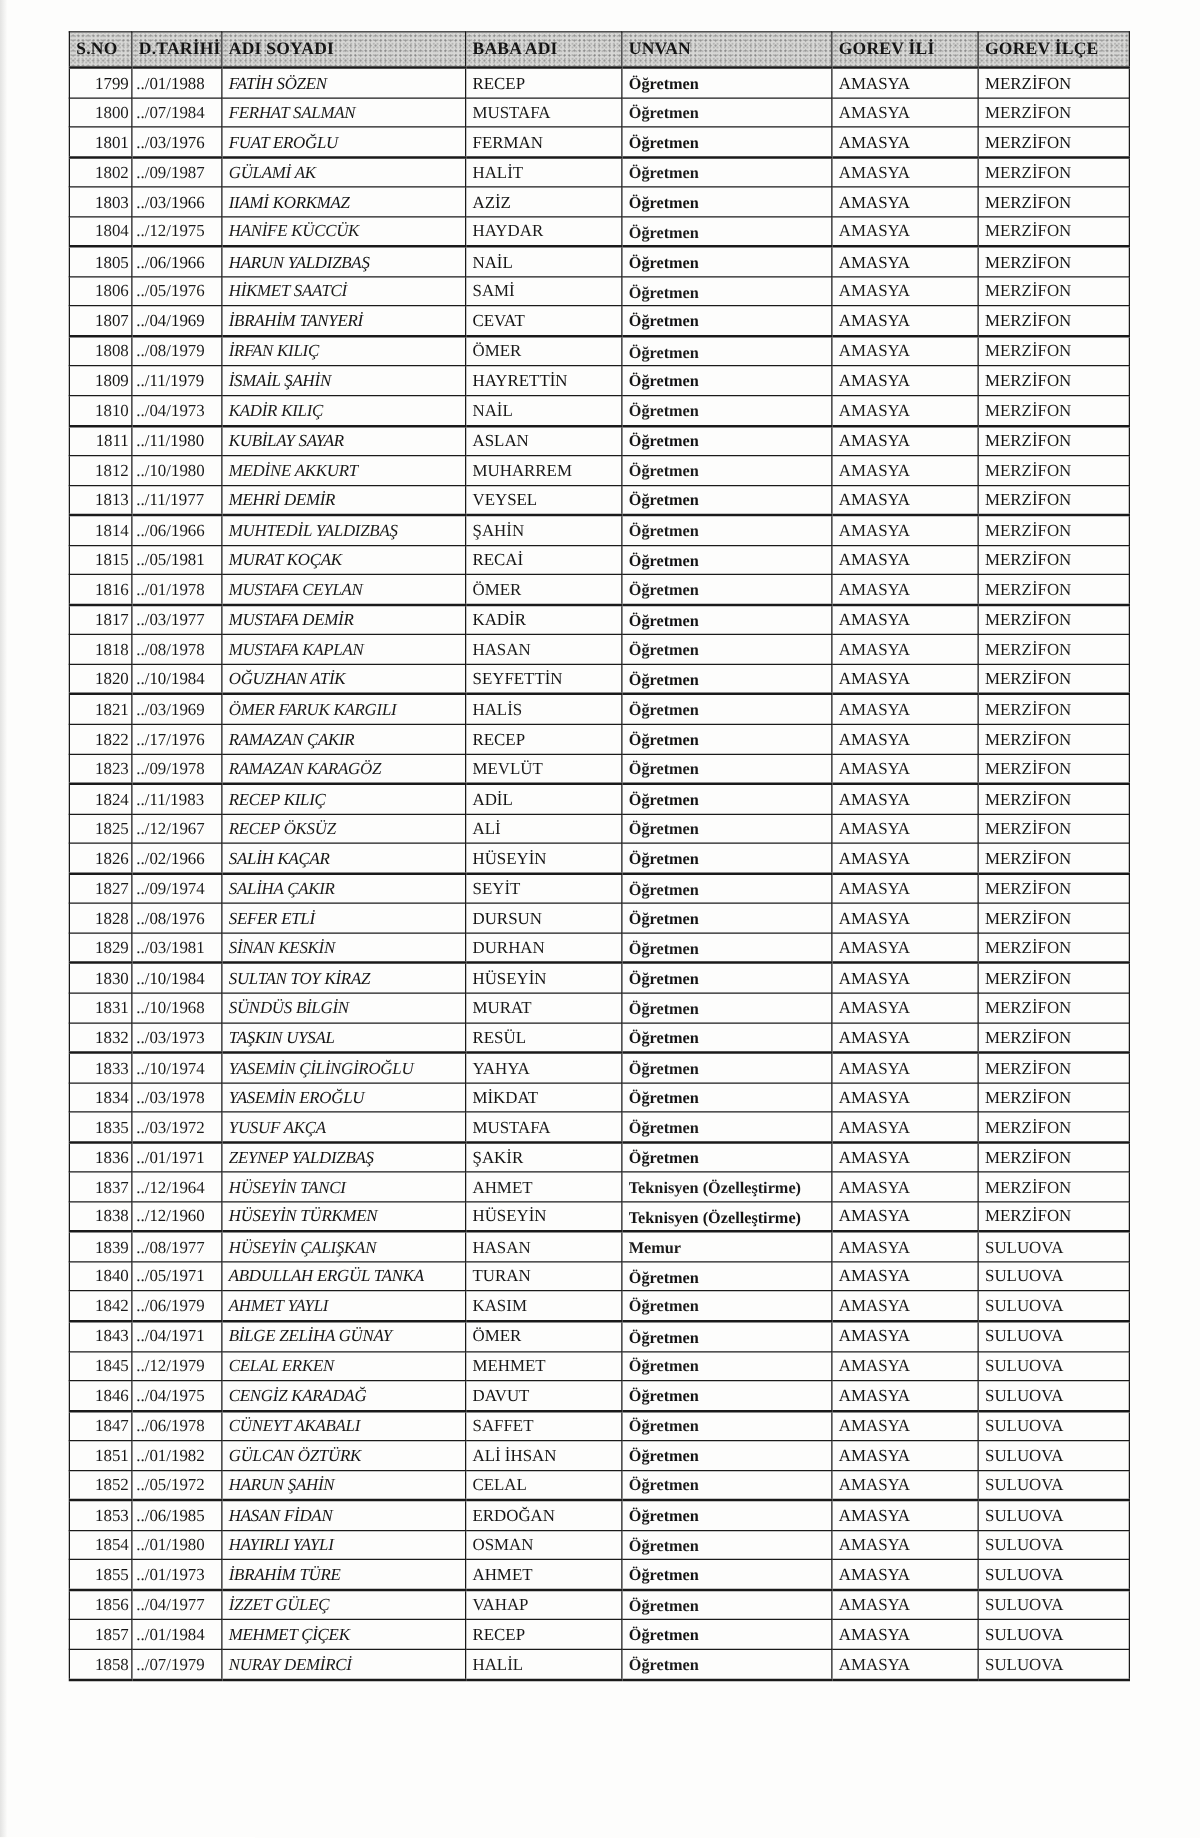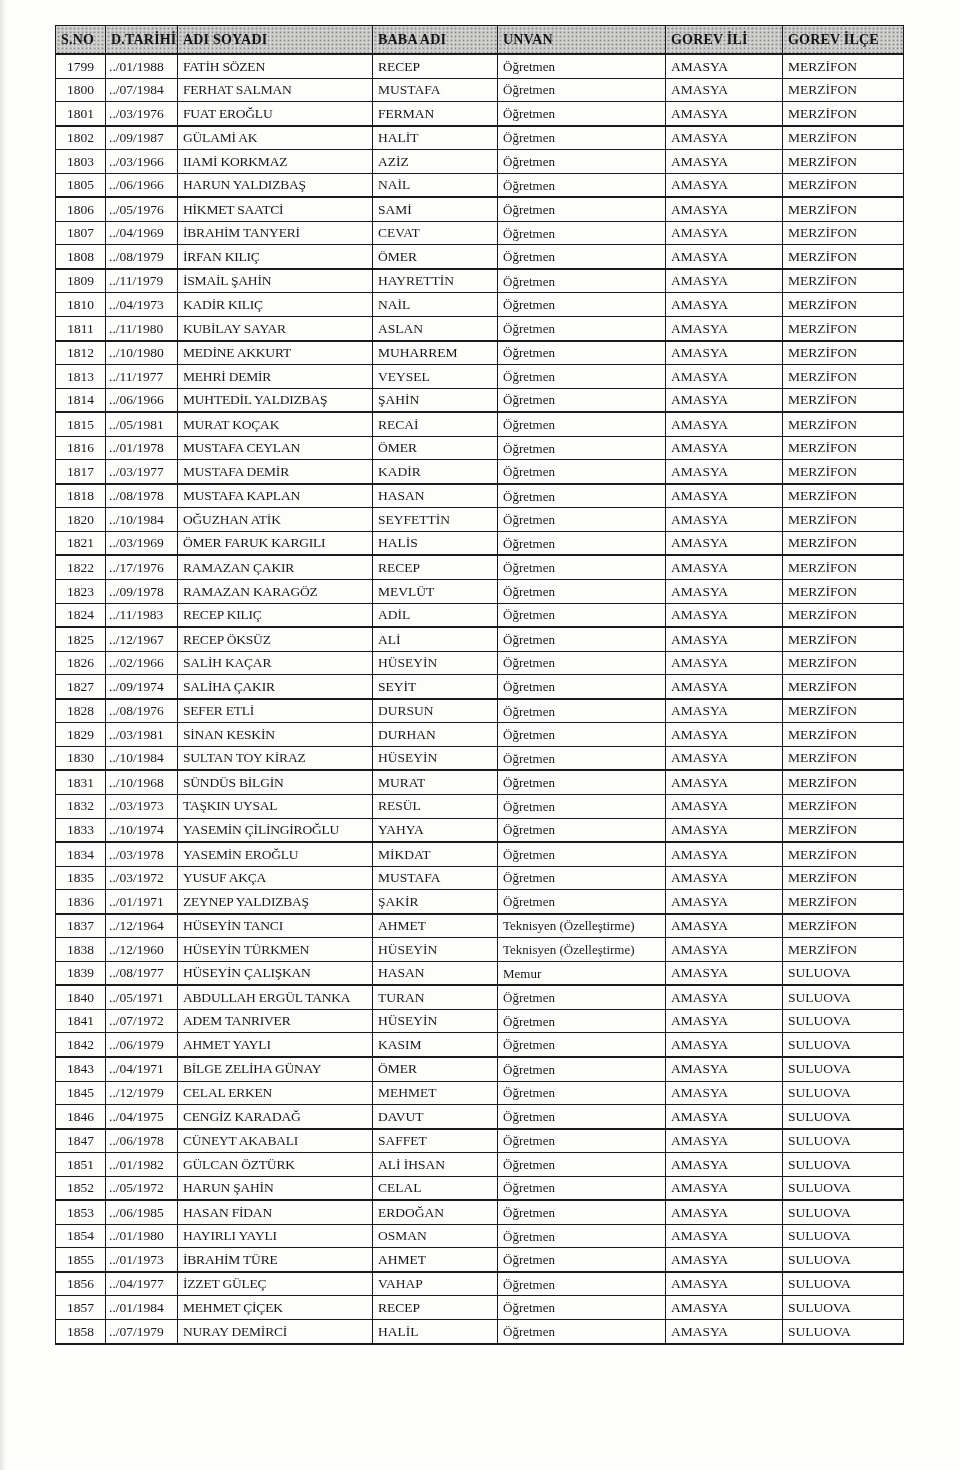--- a/index.html
+++ b/index.html
@@ -68,7 +68,7 @@
     font-size: 13.5px;
     line-height: 1;
   }
-  .doc-table td.col-sno  { text-align: center; padding: 0 2px; margin-top: 22px; }
+  .doc-table td.col-sno  { text-align: right; padding: 0 2px; margin-top: 22px; }
   .doc-table td.col-date { padding: 0 3px; }
   .doc-table td.col-name { letter-spacing: -0.2px; }
   .doc-table td.col-unvan{ font-size: 13px; }

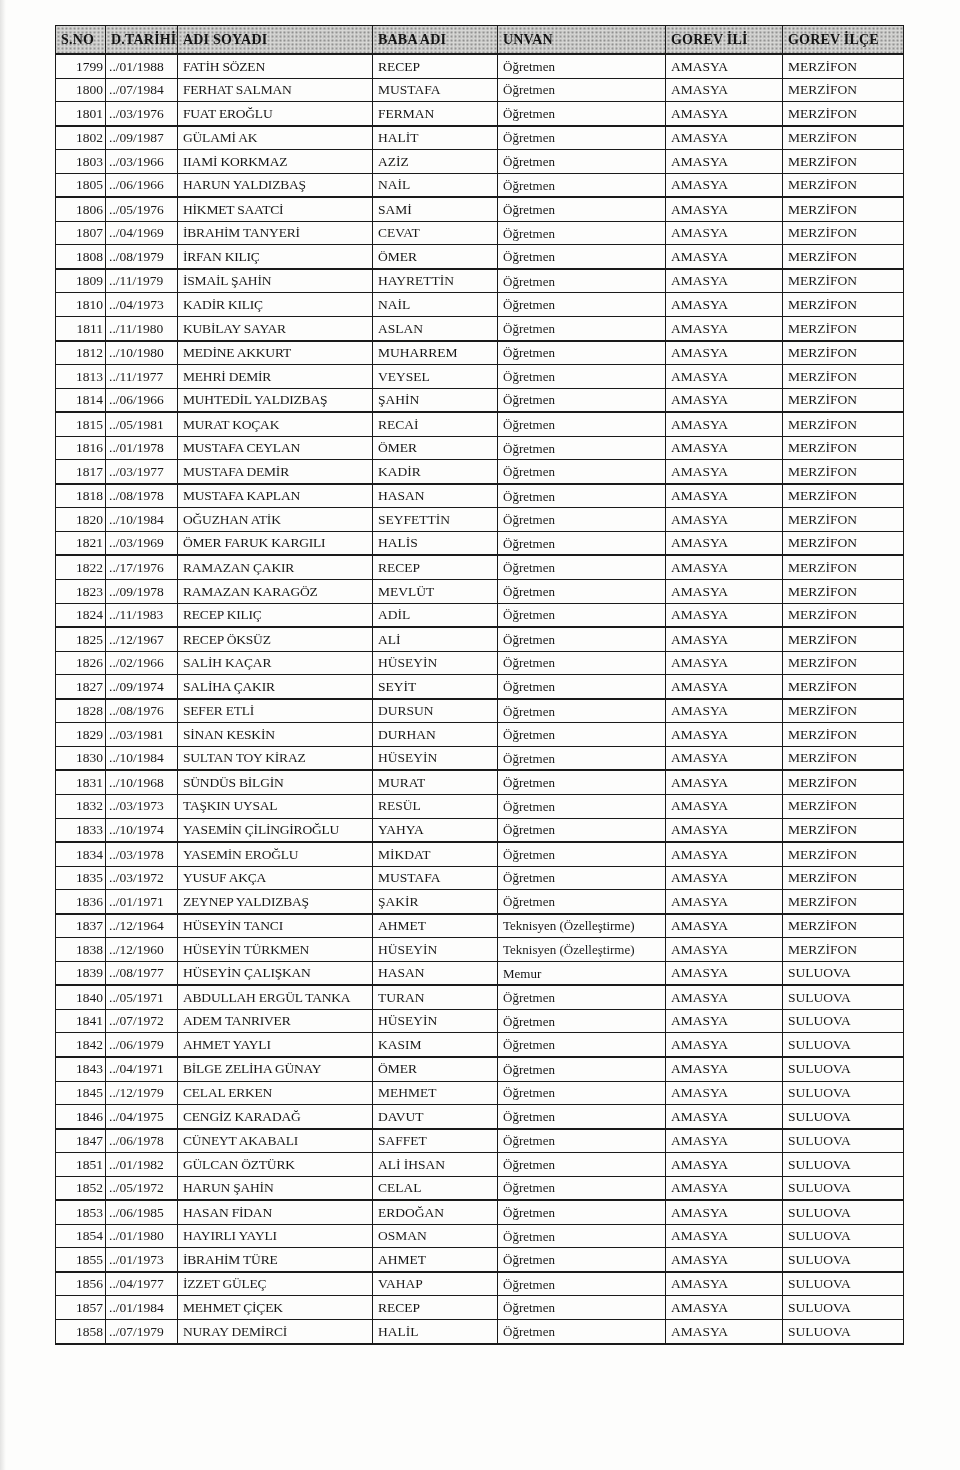--- a/index.html
+++ b/index.html
@@ -70,7 +70,7 @@
   }
   .doc-table td.col-sno  { text-align: right; padding: 0 2px; margin-top: 22px; }
   .doc-table td.col-date { padding: 0 3px; }
-  .doc-table td.col-name { letter-spacing: -0.2px; }
+  .doc-table td.col-name { letter-spacing: -0.2px; font-style: italic; }
   .doc-table td.col-unvan{ font-size: 13px; }
   
   .doc-table tbody tr:nth-child(3n) td { border-bottom-width: 2px; }

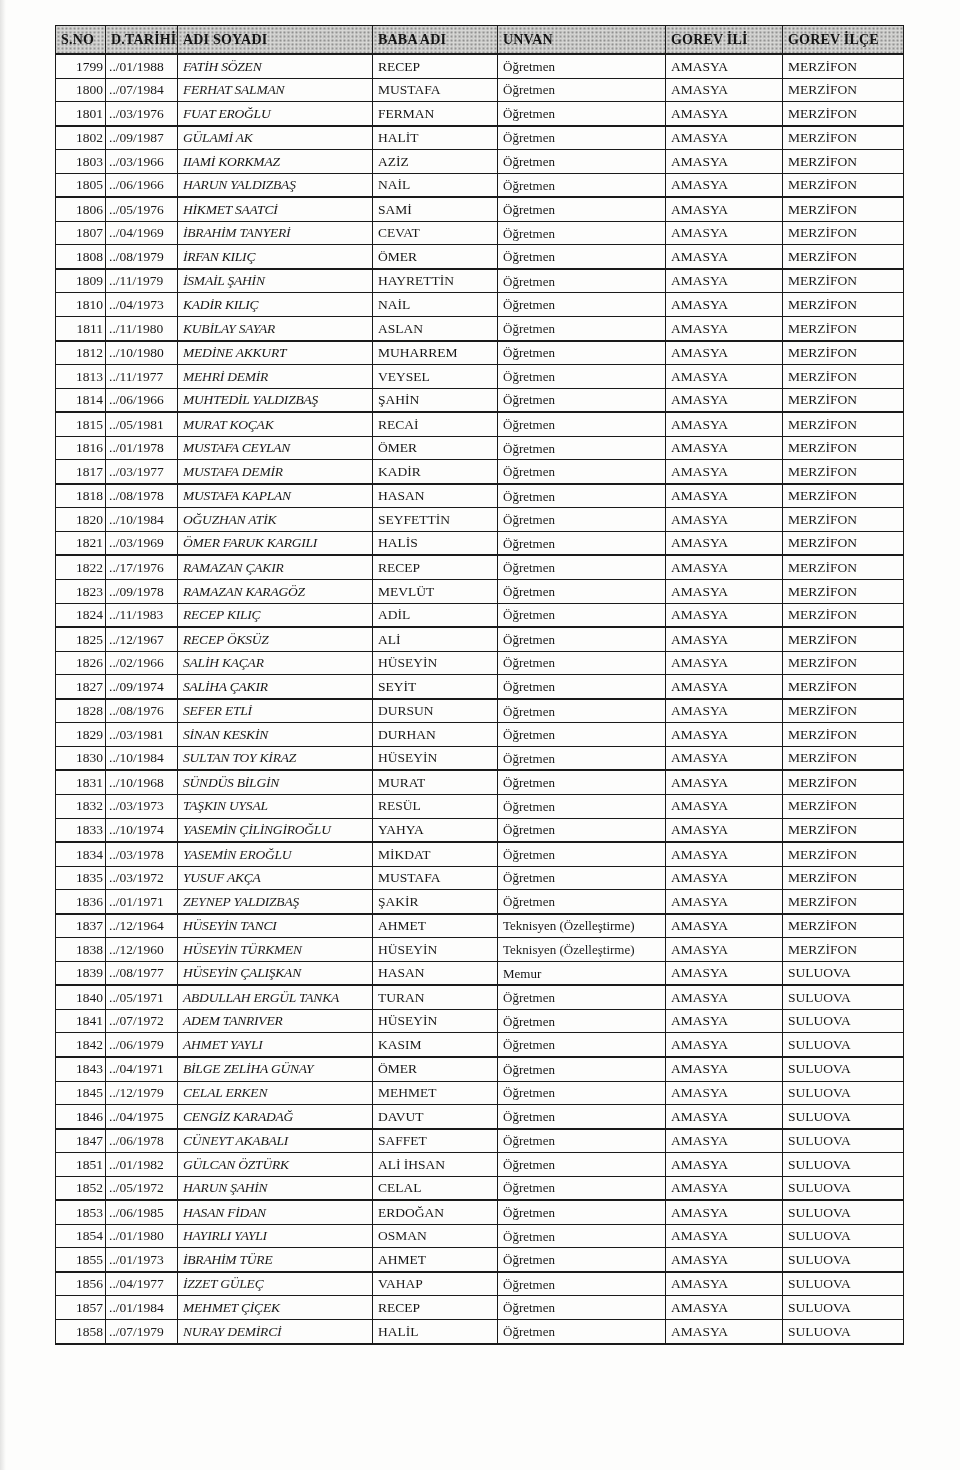--- a/index.html
+++ b/index.html
@@ -71,7 +71,7 @@
   .doc-table td.col-sno  { text-align: right; padding: 0 2px; margin-top: 22px; }
   .doc-table td.col-date { padding: 0 3px; }
   .doc-table td.col-name { letter-spacing: -0.2px; font-style: italic; }
-  .doc-table td.col-unvan{ font-size: 13px; }
+  .doc-table td.col-unvan{ font-size: 13px; font-weight: bold; }
   
   .doc-table tbody tr:nth-child(3n) td { border-bottom-width: 2px; }
   .doc-table tbody tr:nth-child(7n) td { border-top-width: 1.2px; }

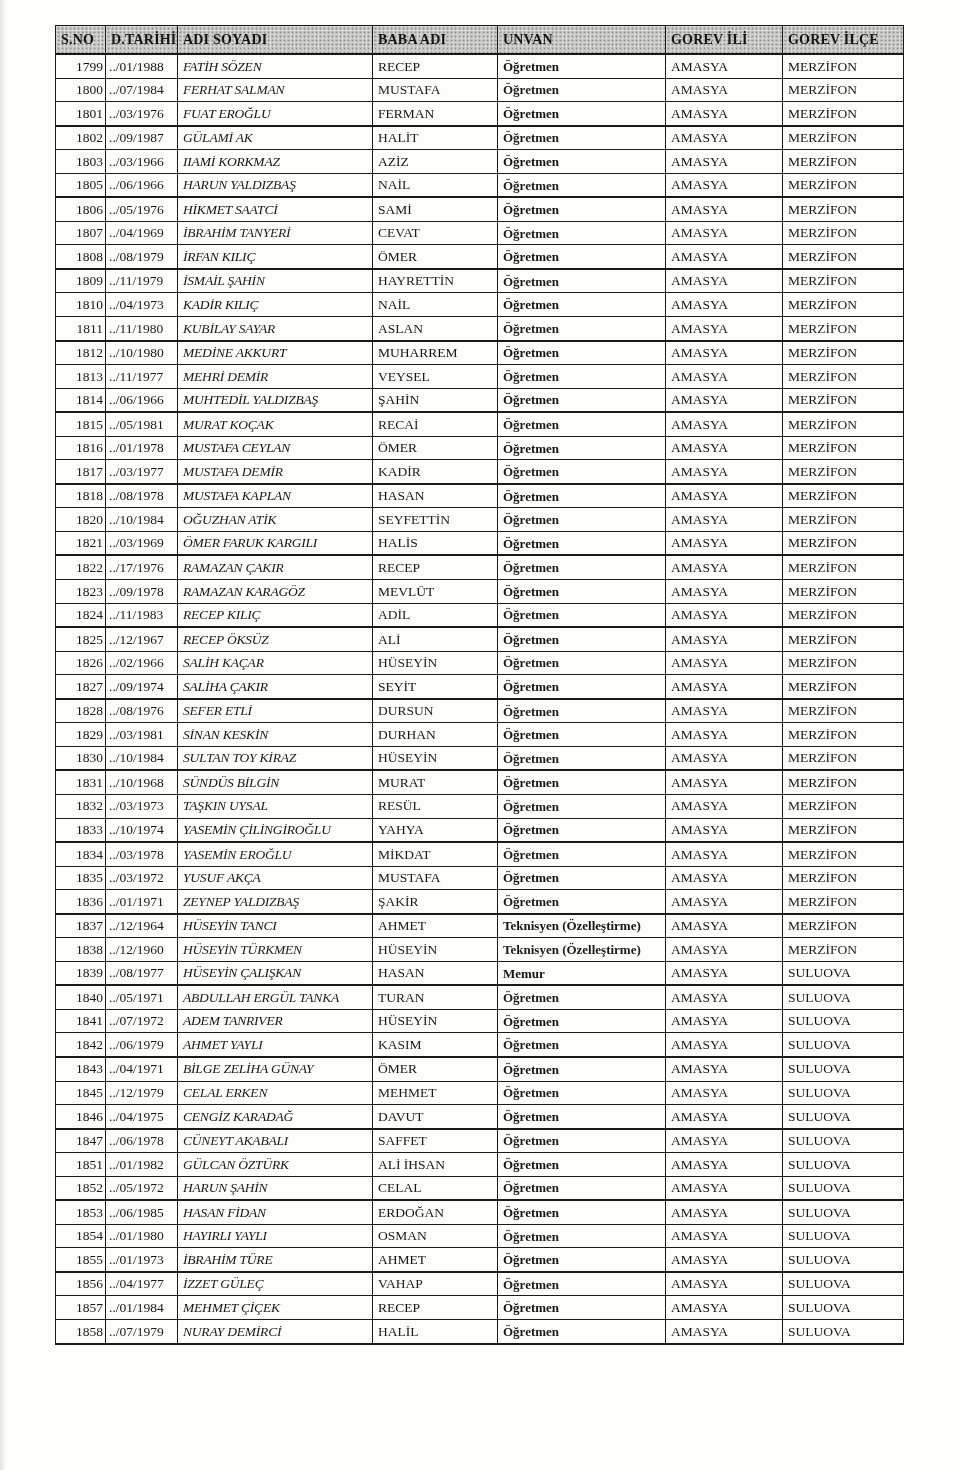--- a/index.html
+++ b/index.html
@@ -155,6 +155,15 @@
       <td class="col-ilce">MERZİFON</td>
     </tr>
 
+    <tr>
+      <td class="col-sno">1804</td>
+      <td class="col-date">../12/1975</td>
+      <td class="col-name">HANİFE KÜCCÜK</td>
+      <td class="col-baba">HAYDAR</td>
+      <td class="col-unvan">Öğretmen</td>
+      <td class="col-il">AMASYA</td>
+      <td class="col-ilce">MERZİFON</td>
+    </tr>
 
     <tr>
       <td class="col-sno">1805</td>

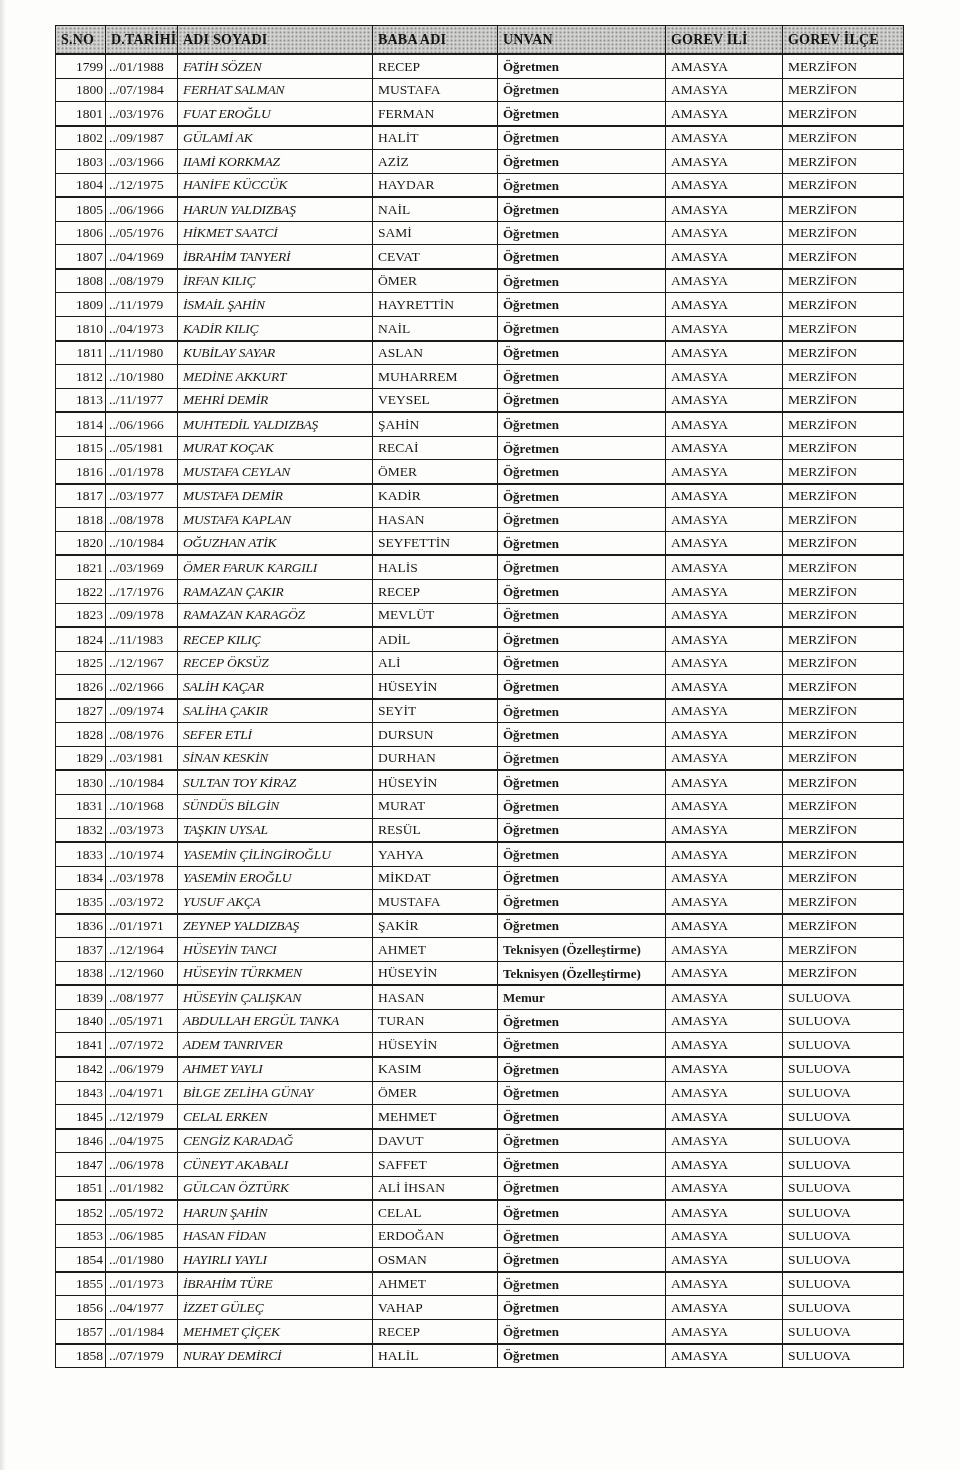--- a/index.html
+++ b/index.html
@@ -516,15 +516,6 @@
       <td class="col-ilce">SULUOVA</td>
     </tr>
 
-    <tr>
-      <td class="col-sno">1841</td>
-      <td class="col-date">../07/1972</td>
-      <td class="col-name">ADEM TANRIVER</td>
-      <td class="col-baba">HÜSEYİN</td>
-      <td class="col-unvan">Öğretmen</td>
-      <td class="col-il">AMASYA</td>
-      <td class="col-ilce">SULUOVA</td>
-    </tr>
 
     <tr>
       <td class="col-sno">1842</td>

